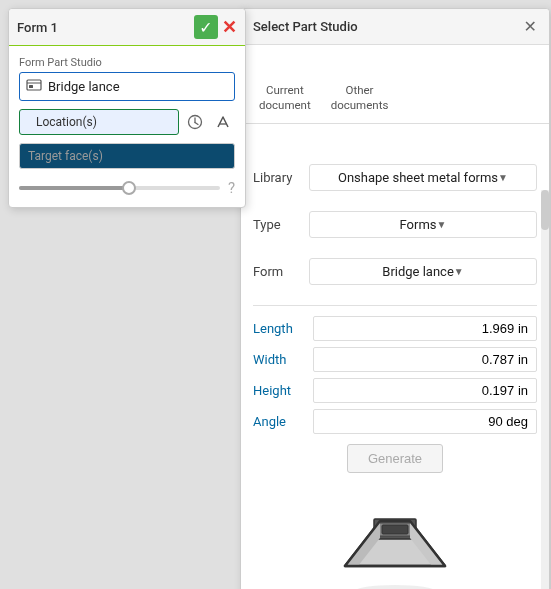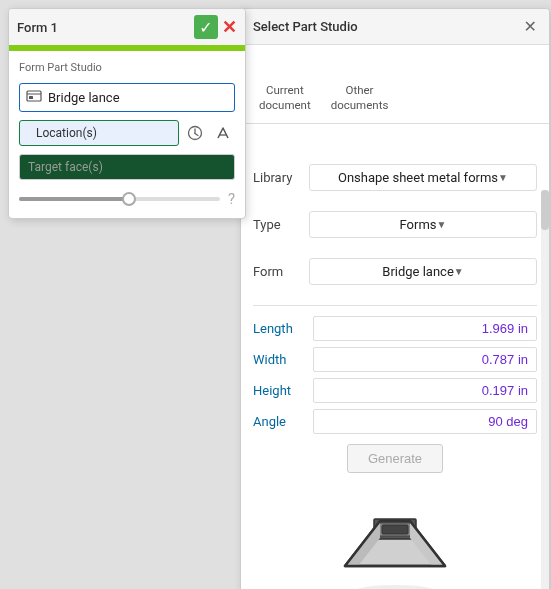--- a/index.html
+++ b/index.html
@@ -30,7 +30,7 @@
     }
     .form1-header {
       background: #f5f5f5;
-      border-bottom: 6px solid #84cc16;
+      border-bottom: 1px solid #84cc16;
       padding: 6px 8px;
       display: flex;
       align-items: center;

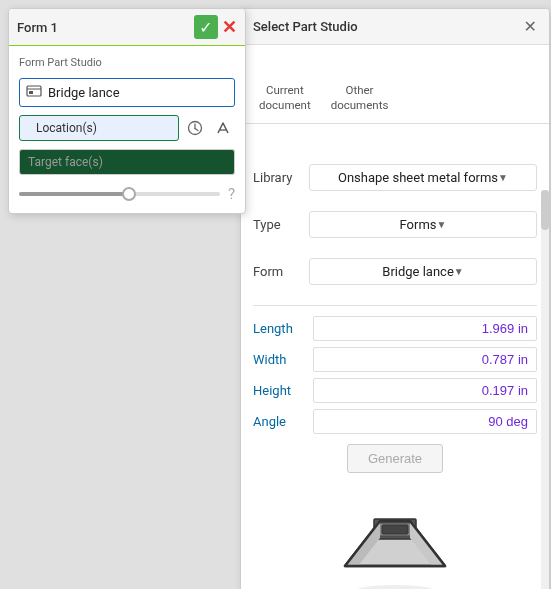--- a/index.html
+++ b/index.html
@@ -76,7 +76,7 @@
     .field-label {
       font-size: 11px;
       color: #666;
-      margin-bottom: 9px;
+      margin-bottom: 3px;
     }
     .form-part-studio-input {
       display: flex;

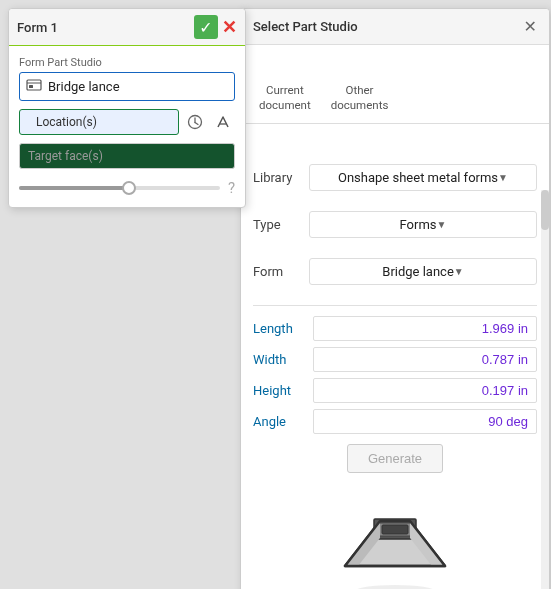--- a/index.html
+++ b/index.html
@@ -130,7 +130,7 @@
       padding: 5px 8px;
       font-size: 12px;
       color: #999;
-      background: #14532d;
+      background: #0c4a6e;
       width: 100%;
       margin-bottom: 10px;
     }

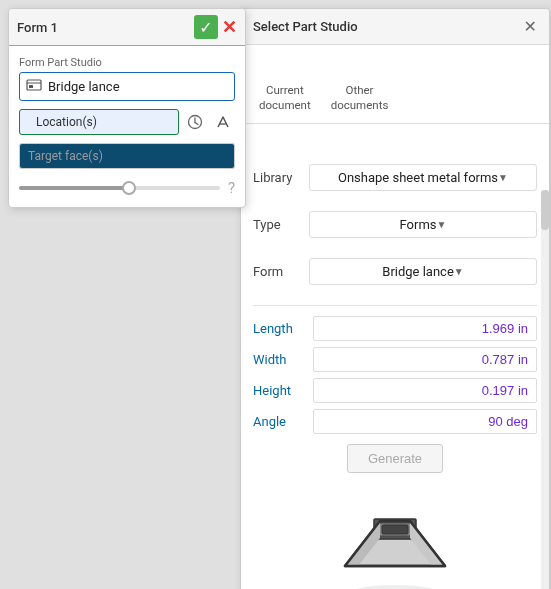--- a/index.html
+++ b/index.html
@@ -287,7 +287,7 @@
       border-radius: 2px;
       padding: 4px 8px;
       font-size: 13px;
-      color: #6d28d9;
+      color: #000000;
       text-align: right;
       background: #fff;
     }

